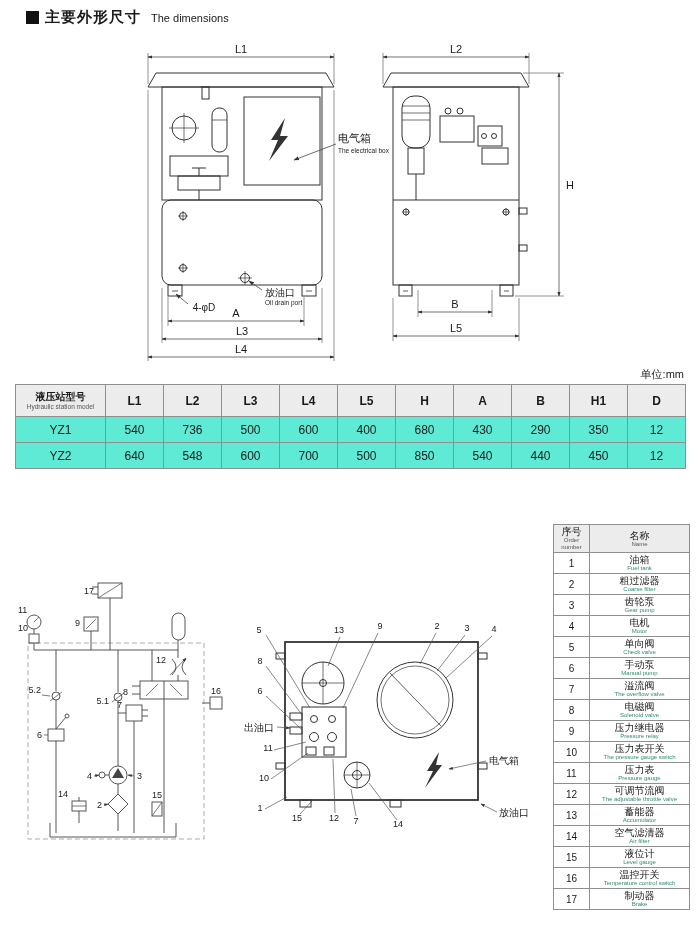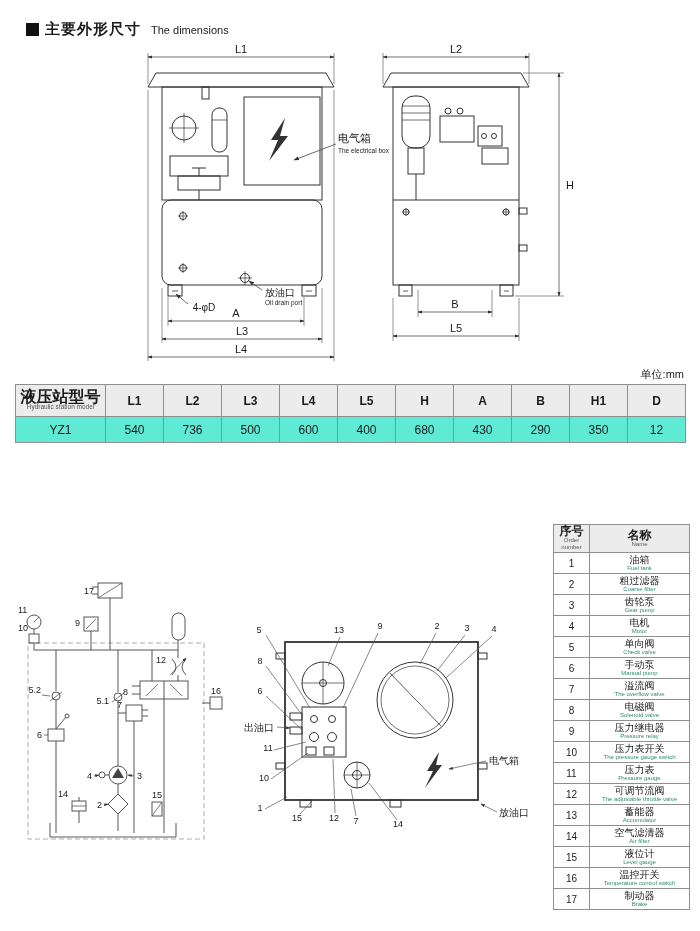--- a/index.html
+++ b/index.html
@@ -9,7 +9,7 @@
   .h-sq{width:13px;height:13px;background:#111;display:inline-block;flex:0 0 auto}
   .h-zh{font-size:15px;font-weight:bold;letter-spacing:1px}
   .h-en{font-size:11px;font-weight:normal;margin-left:4px}
-  #heading1{top:20px;left:26px}
+  #heading1{top:8px;left:26px}
   #heading2{top:512px;left:26px}
   .unit{position:absolute;top:367px;right:16px;font-size:11px}
   svg{position:absolute}

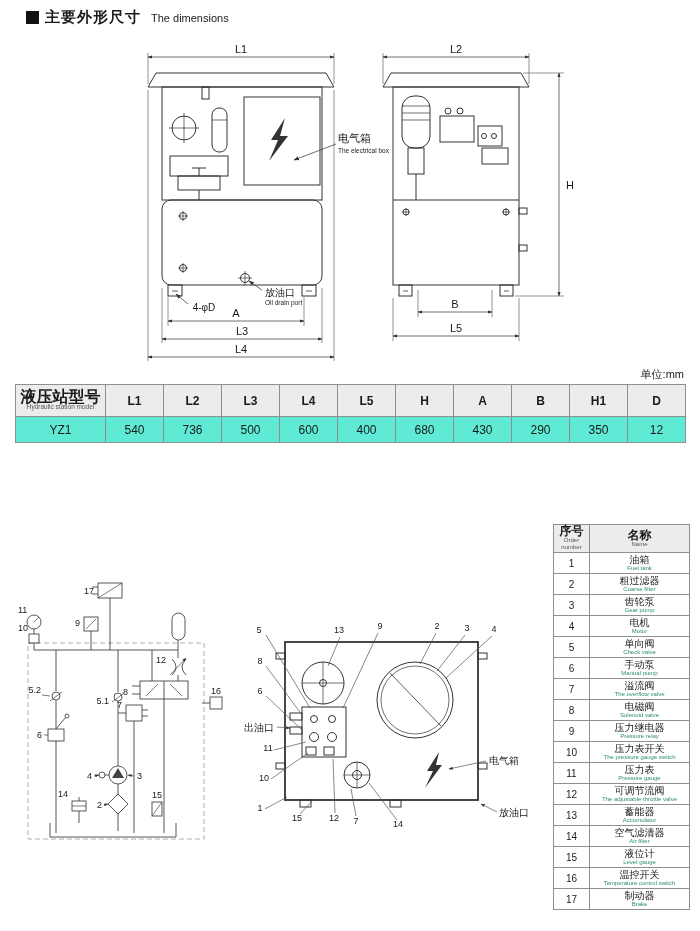--- a/index.html
+++ b/index.html
@@ -23,7 +23,7 @@
   .dim-table th,.dim-table td{border:1px solid var(--c-table-border,#8f8f8f);text-align:center;vertical-align:middle;font-size:12px}
   .dim-table thead th{background:var(--c-header-bg,#ececec);height:32px;font-weight:bold}
   .dim-table tbody td{height:26px;background:#5eead4}
-  .th-model-zh{font-size:16px;font-weight:bold;line-height:12px}
+  .th-model-zh{font-size:10px;font-weight:bold;line-height:12px}
   .th-model-en{font-size:6.5px;color:#555;font-weight:normal;line-height:8px}
   .parts-table{position:absolute;top:524px;left:553px;width:136px}
   .parts-table th,.parts-table td{border:1px solid var(--c-table-border,#8f8f8f);text-align:center;vertical-align:middle;padding:1px 2px}

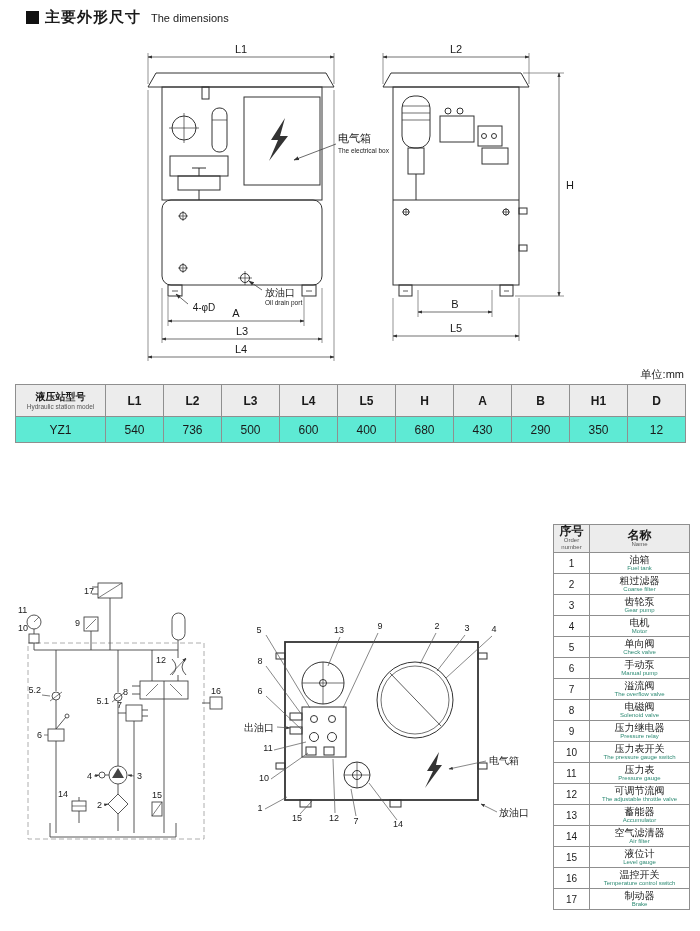--- a/index.html
+++ b/index.html
@@ -246,6 +246,19 @@
           <td>12</td>
         </tr>
 
+        <tr>
+          <td>YZ2</td>
+          <td>640</td>
+          <td>548</td>
+          <td>600</td>
+          <td>700</td>
+          <td>500</td>
+          <td>850</td>
+          <td>540</td>
+          <td>440</td>
+          <td>450</td>
+          <td>12</td>
+        </tr>
 
 
     </tbody>

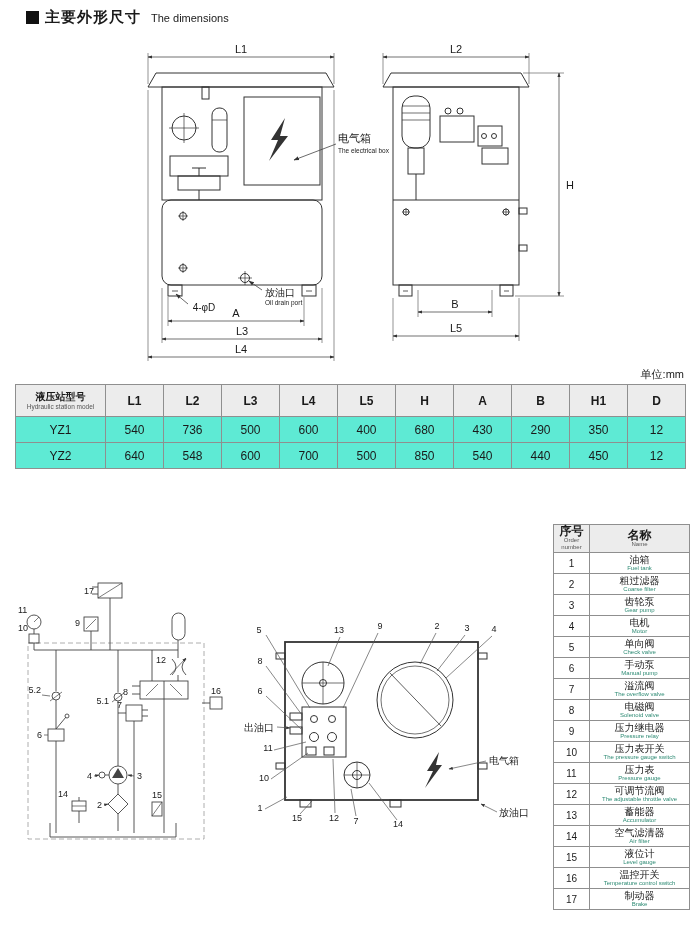--- a/index.html
+++ b/index.html
@@ -28,7 +28,7 @@
   .parts-table{position:absolute;top:524px;left:553px;width:136px}
   .parts-table th,.parts-table td{border:1px solid var(--c-table-border,#8f8f8f);text-align:center;vertical-align:middle;padding:1px 2px}
   .parts-table th{background:var(--c-header-bg,#ececec)}
-  .pt-h-zh{font-size:12px;font-weight:bold;line-height:11px}
+  .pt-h-zh{font-size:10px;font-weight:normal;line-height:11px}
   .pt-h-en{font-size:6px;color:#555;font-weight:normal;line-height:7px}
   .pt-no{font-size:10px}
   .pt-zh{font-size:10px;line-height:11px}

